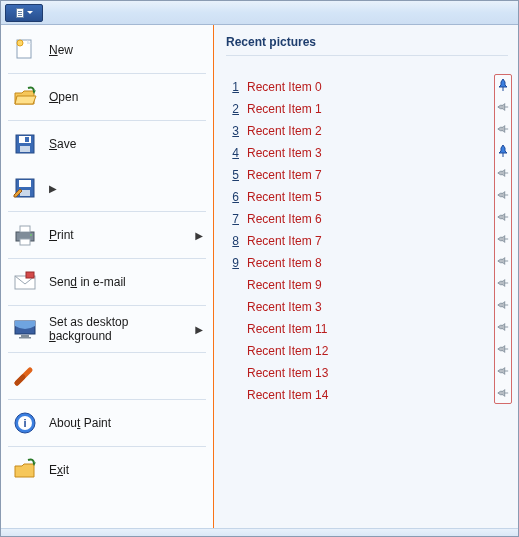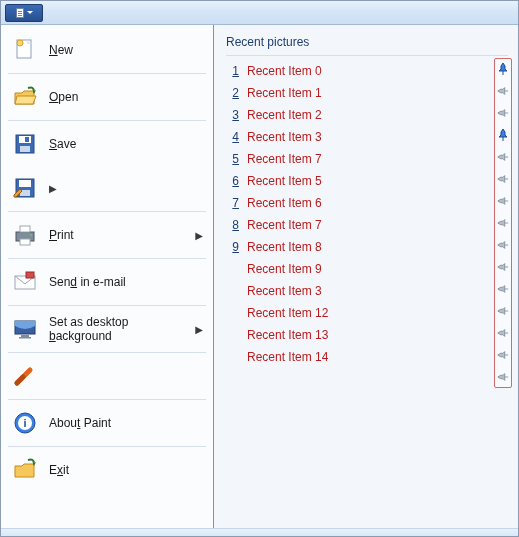--- a/index.html
+++ b/index.html
@@ -20,7 +20,7 @@
 .menuitem .u { text-decoration: underline; }
 .sep { height: 1px; background: #d6e0ec; margin: 1px 4px; }
 .rightcol { flex: 1; padding: 8px 10px 8px 12px; display: flex; flex-direction: column; }
-.righthead { color: #1e3e6e; font-weight: normal; padding: 2px 0 6px 0; border-bottom: 1px solid #d6e0ec; margin-bottom: 4px; }
+.righthead { color: #1e3e6e; font-weight: bold; padding: 2px 0 6px 0; border-bottom: 1px solid #d6e0ec; margin-bottom: 20px; }
 .recentlist { flex: 1; position: relative; }
 .recentrow { display: flex; align-items: center; height: 22px; gap: 8px; padding: 0 18px 0 2px; border: 1px solid transparent; border-radius: 2px; }
 .recentrow .num { width: 10px; text-align: right; color: #1e3e6e; text-decoration: underline; }

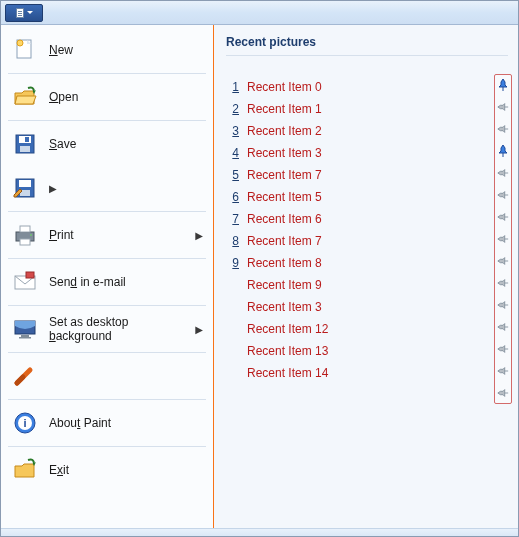--- a/index.html
+++ b/index.html
@@ -205,6 +205,10 @@
           </div>
           <div class="recentrow">
             <span class="num"></span>
+            <span class="name">Recent Item 11</span>
+          </div>
+          <div class="recentrow">
+            <span class="num"></span>
             <span class="name">Recent Item 12</span>
           </div>
           <div class="recentrow">

